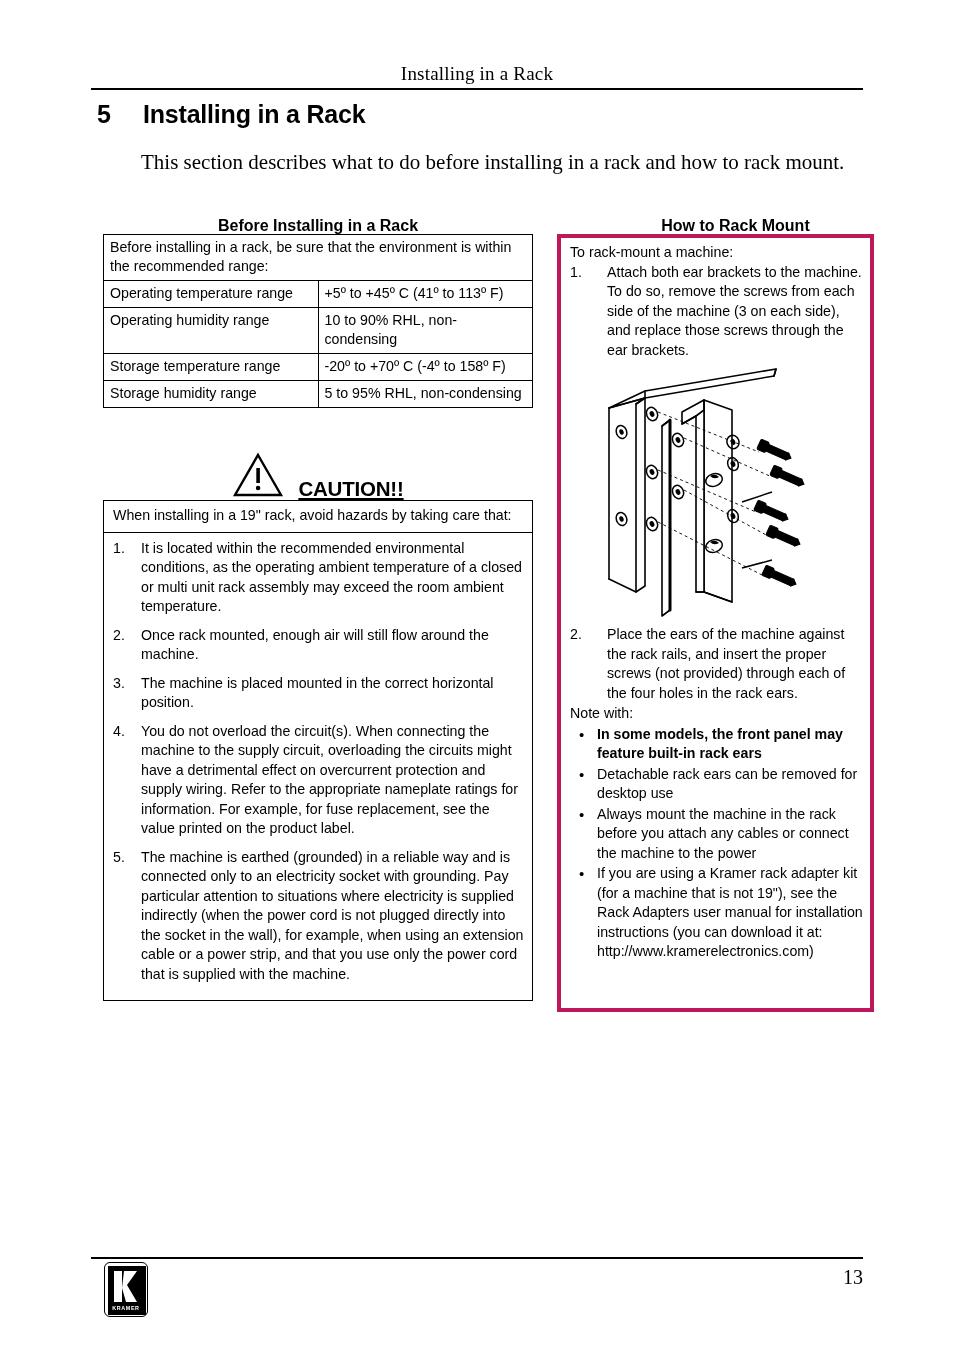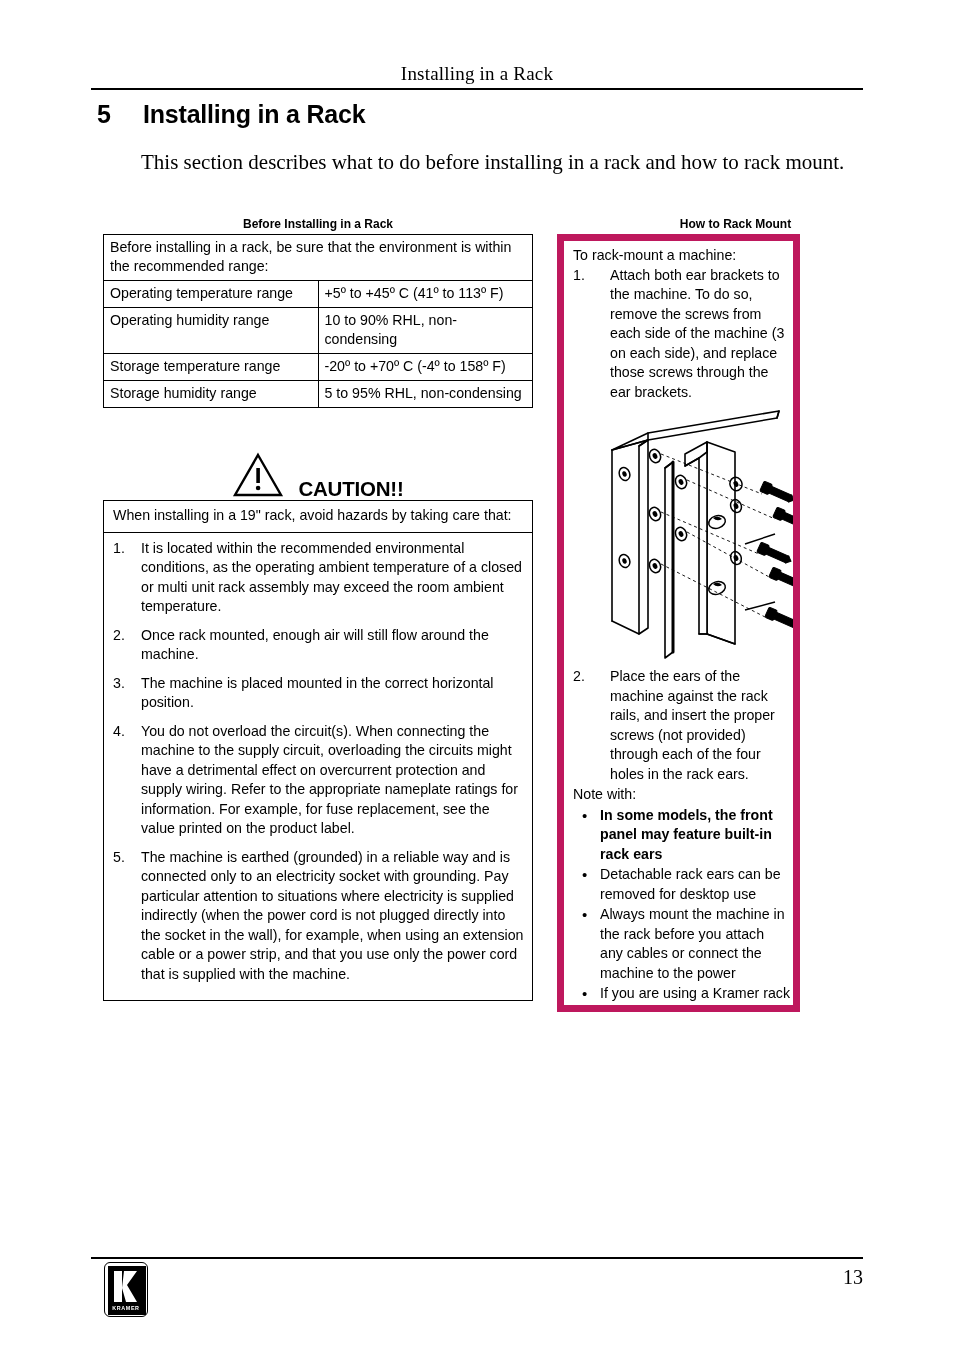--- a/index.html
+++ b/index.html
@@ -64,7 +64,7 @@
   
   .col-heading {
     position: absolute;
-    font-size: 12px;
+    font-size: 16px;
     font-weight: bold;
     text-align: center;
   }

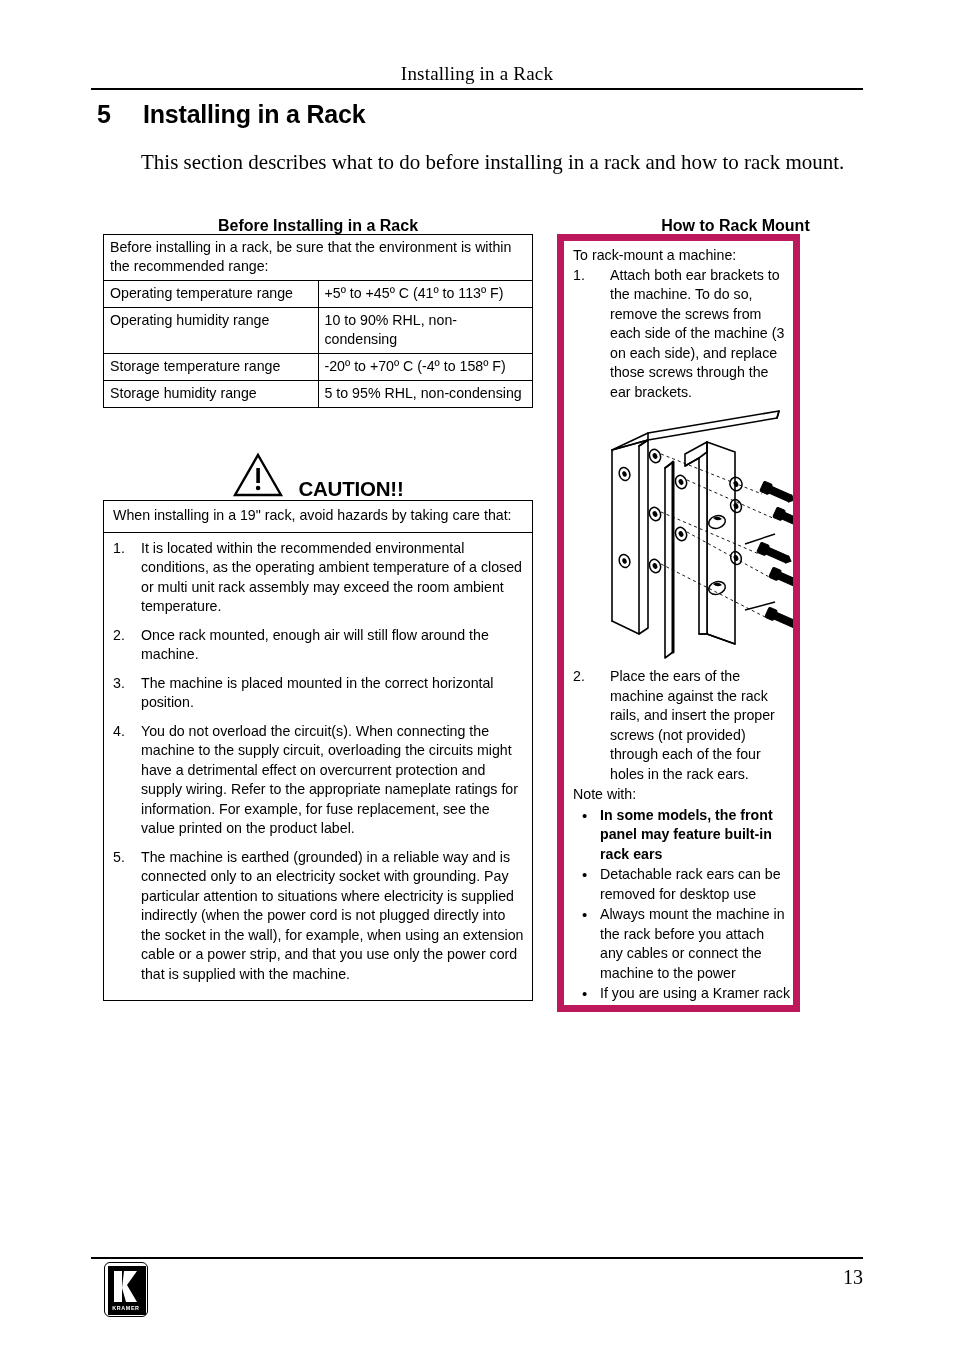--- a/index.html
+++ b/index.html
@@ -142,9 +142,9 @@
     position: absolute;
     left: 557px;
     top: 234px;
-    width: 243px;
+    width: 317px;
     height: 778px;
-    border: 7px solid #be185d;
+    border: 4px solid #be185d;
     padding: 5px 7px 19px 9px;
     overflow: hidden;
   }

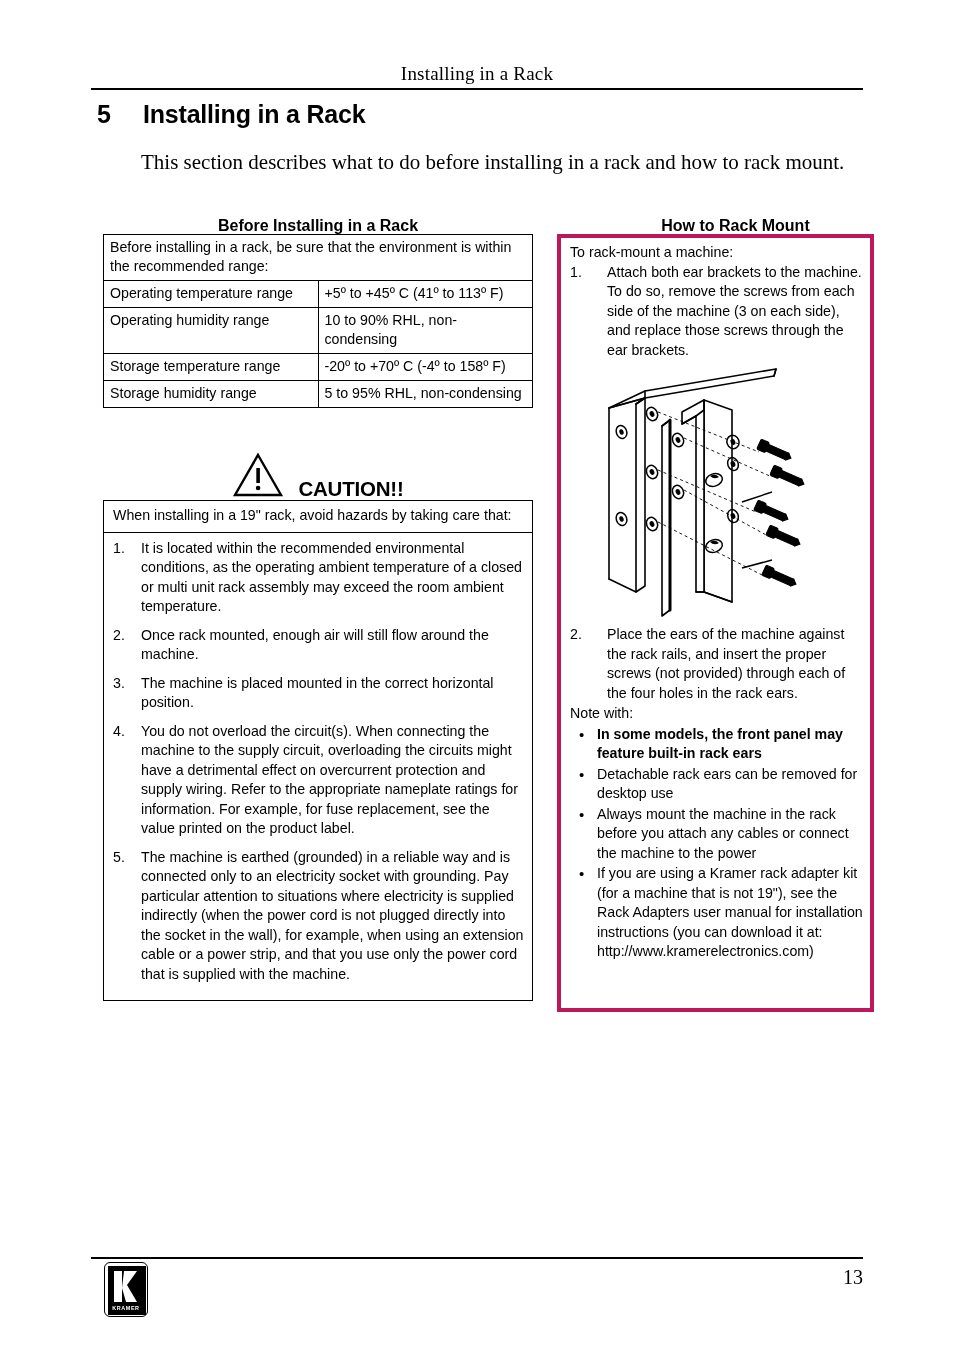--- a/index.html
+++ b/index.html
@@ -101,6 +101,7 @@
     align-items: flex-end;
     justify-content: center;
     gap: 14px;
+    text-decoration: underline;
   }
   .caution-head .tri-icon { display: block; }
   .caution-head .caution-word {

